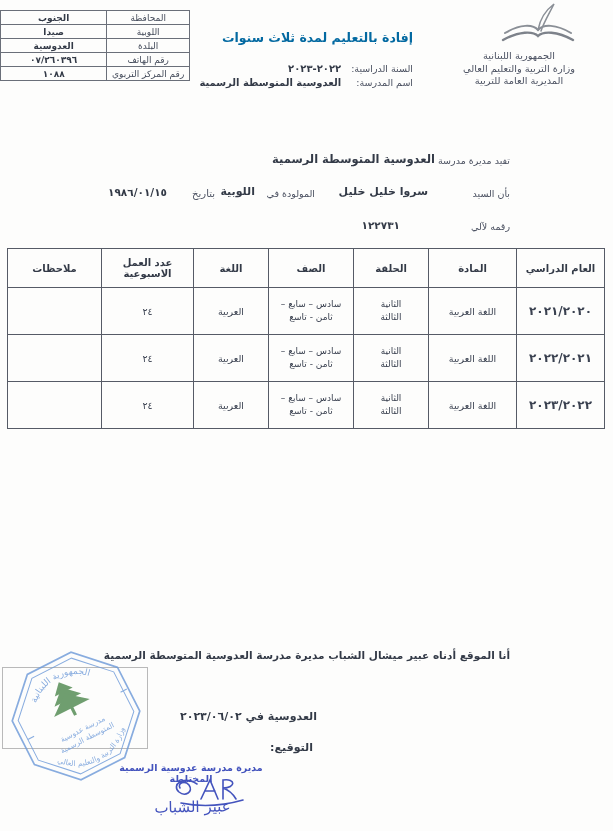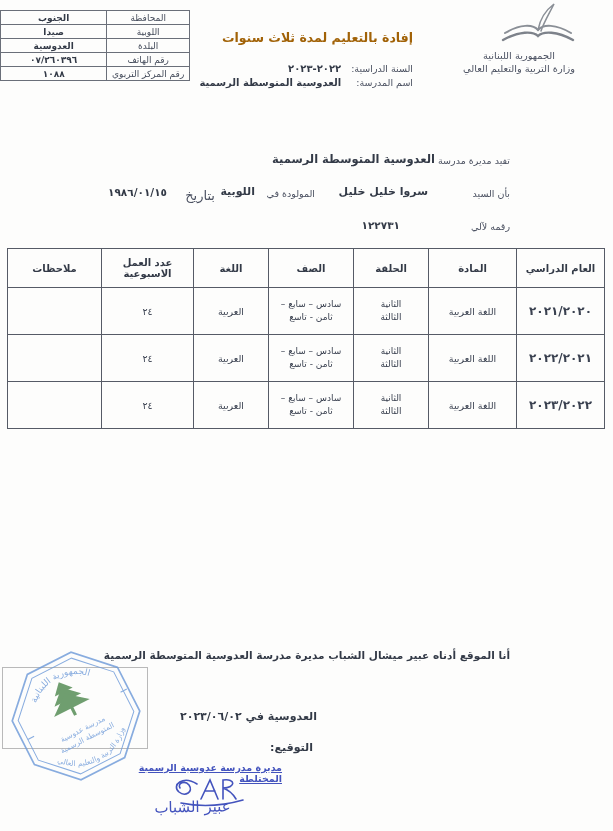--- a/index.html
+++ b/index.html
@@ -23,7 +23,7 @@
   table.info td.val{width:104px;font-weight:bold;color:#333a47;}
 
   
-  .doc-title{top:30px;right:200px;font-size:12.5px;font-weight:bold;color:#a16207;}
+  .doc-title{top:30px;right:200px;font-size:12.5px;font-weight:bold;color:#0369a1;}
   .hline{font-size:9.5px;color:#4a5060;}
   .hline .v{font-weight:bold;color:#333a47;font-size:10px;margin-right:7px;}
 

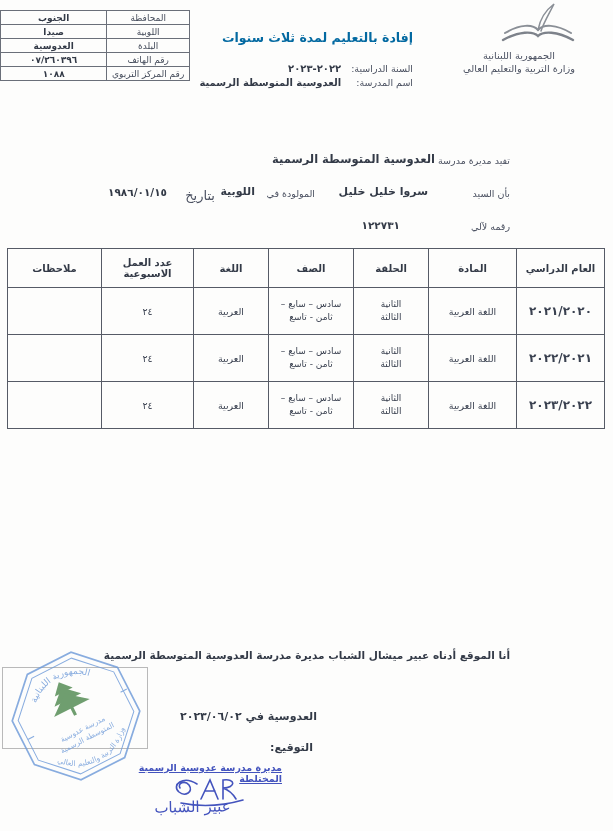--- a/index.html
+++ b/index.html
@@ -61,6 +61,7 @@
   <div class="abs ministry">
     <div>الجمهورية اللبنانية</div>
     <div>وزارة التربية والتعليم العالي</div>
+    <div>المديرية العامة للتربية</div>
   </div>
 
   <table class="info abs" style="top:10px;right:423px;">

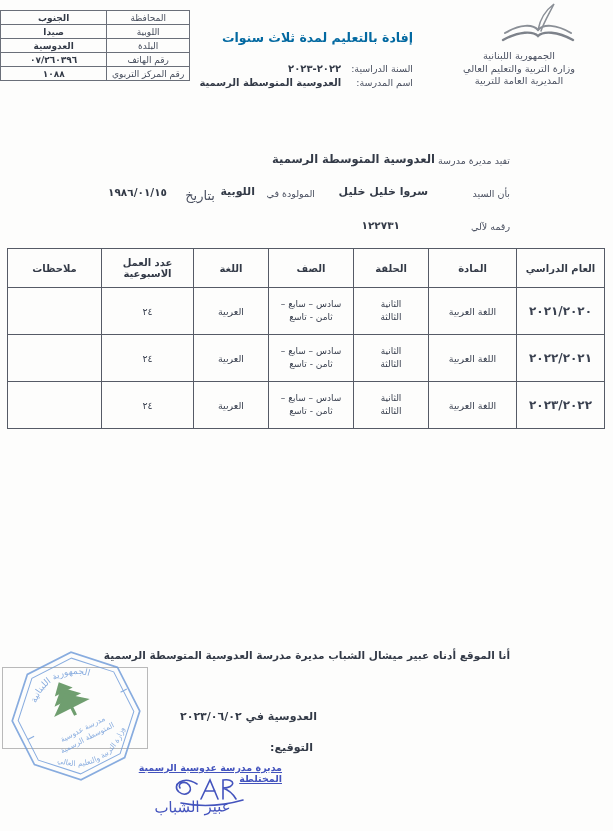--- a/index.html
+++ b/index.html
@@ -106,7 +106,7 @@
   <span class="abs b" style="top:185px;right:185px;font-size:11px;">سروا خليل خليل</span>
   <span class="abs" style="top:188px;right:298px;font-size:9.5px;color:#4a5060;">المولودة في</span>
   <span class="abs b" style="top:185px;right:358px;font-size:11px;">اللوبية</span>
-  <span class="abs" style="top:188px;right:398px;font-size:13px;color:#4a5060;">بتاريخ</span>
+  <span class="abs" style="top:188px;right:398px;font-size:10px;color:#4a5060;">بتاريخ</span>
   <span class="abs b" style="top:186px;right:446px;font-size:10.5px;letter-spacing:1px;">١٩٨٦/٠١/١٥</span>
 
   <span class="abs" style="top:221px;right:103px;font-size:9.5px;color:#4a5060;">رقمه لآلي</span>

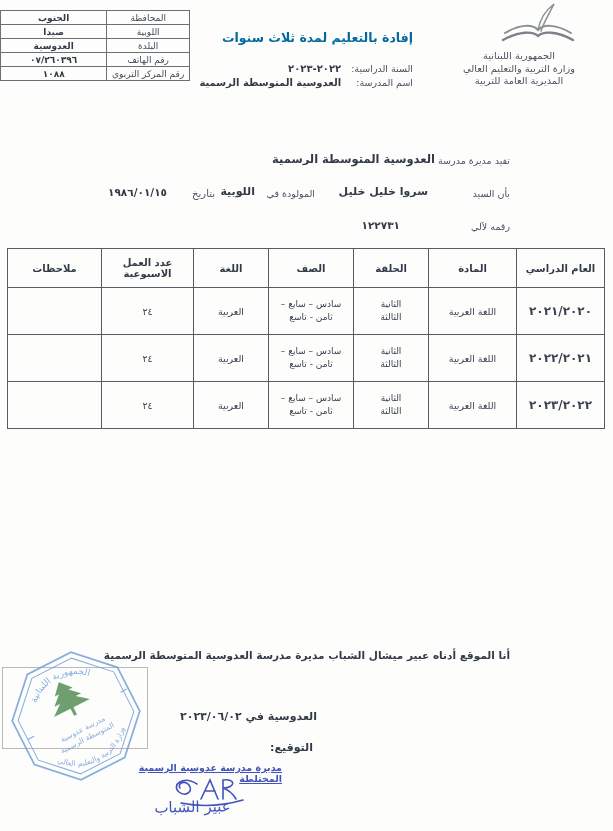--- a/index.html
+++ b/index.html
@@ -42,7 +42,7 @@
   .siglabel{top:741px;right:300px;font-size:11px;font-weight:bold;color:#333a47;}
   .greybox{top:667px;right:465px;width:144px;height:80px;border:1px solid #b9b9b9;}
   .stamp{top:648px;right:455px;}
-  .dirline{top:762px;right:331px;width:182px;font-size:9.5px;color:#4353bd;text-decoration:underline;font-weight:bold;}
+  .dirline{top:762px;right:331px;width:182px;text-align:center;font-size:9.5px;color:#4353bd;font-weight:bold;}
   .flourish{top:775px;right:360px;}
   .signedname{top:798px;right:333px;width:175px;text-align:center;font-size:15px;letter-spacing:2px;color:#4353bd;transform:rotate(-1deg);}
 </style>

